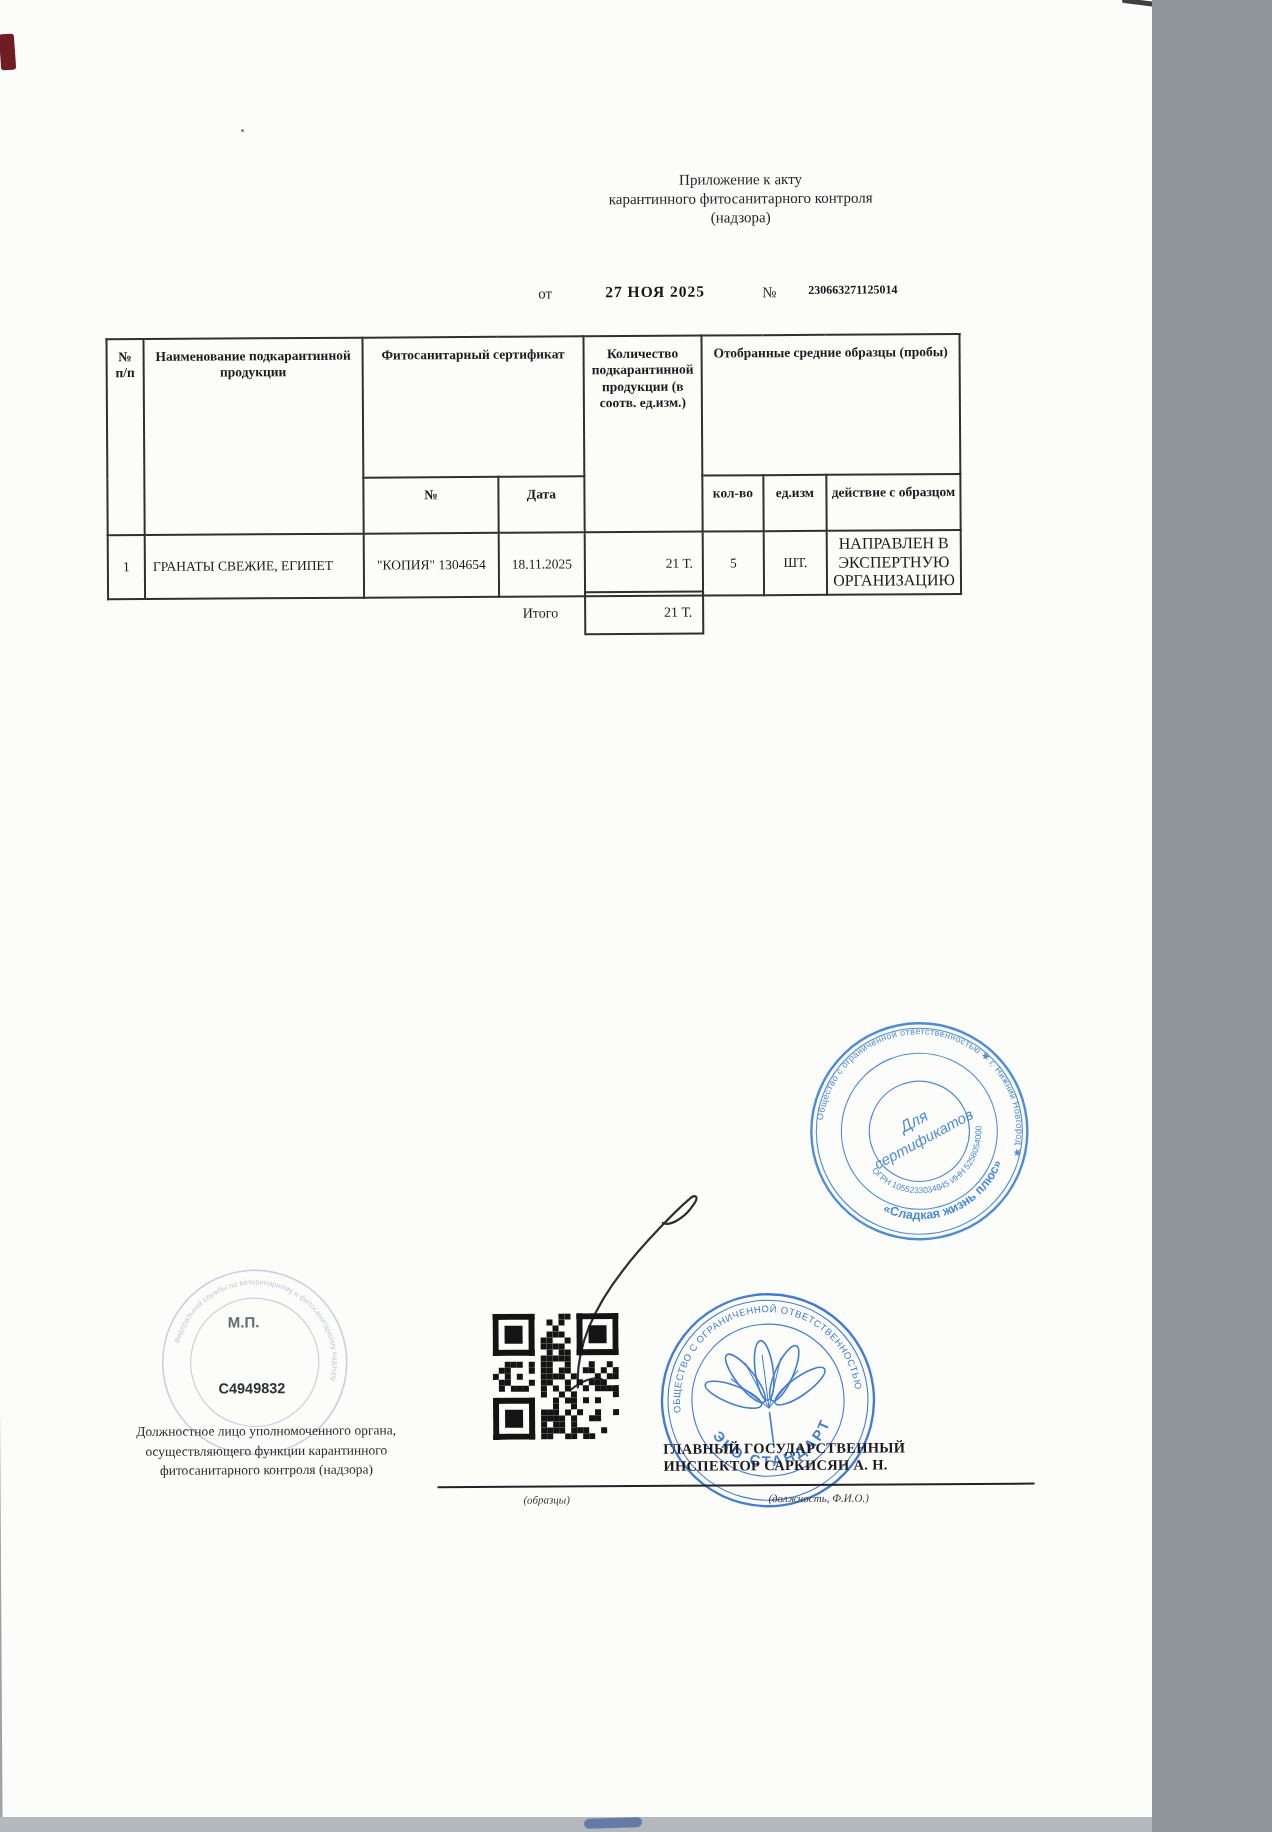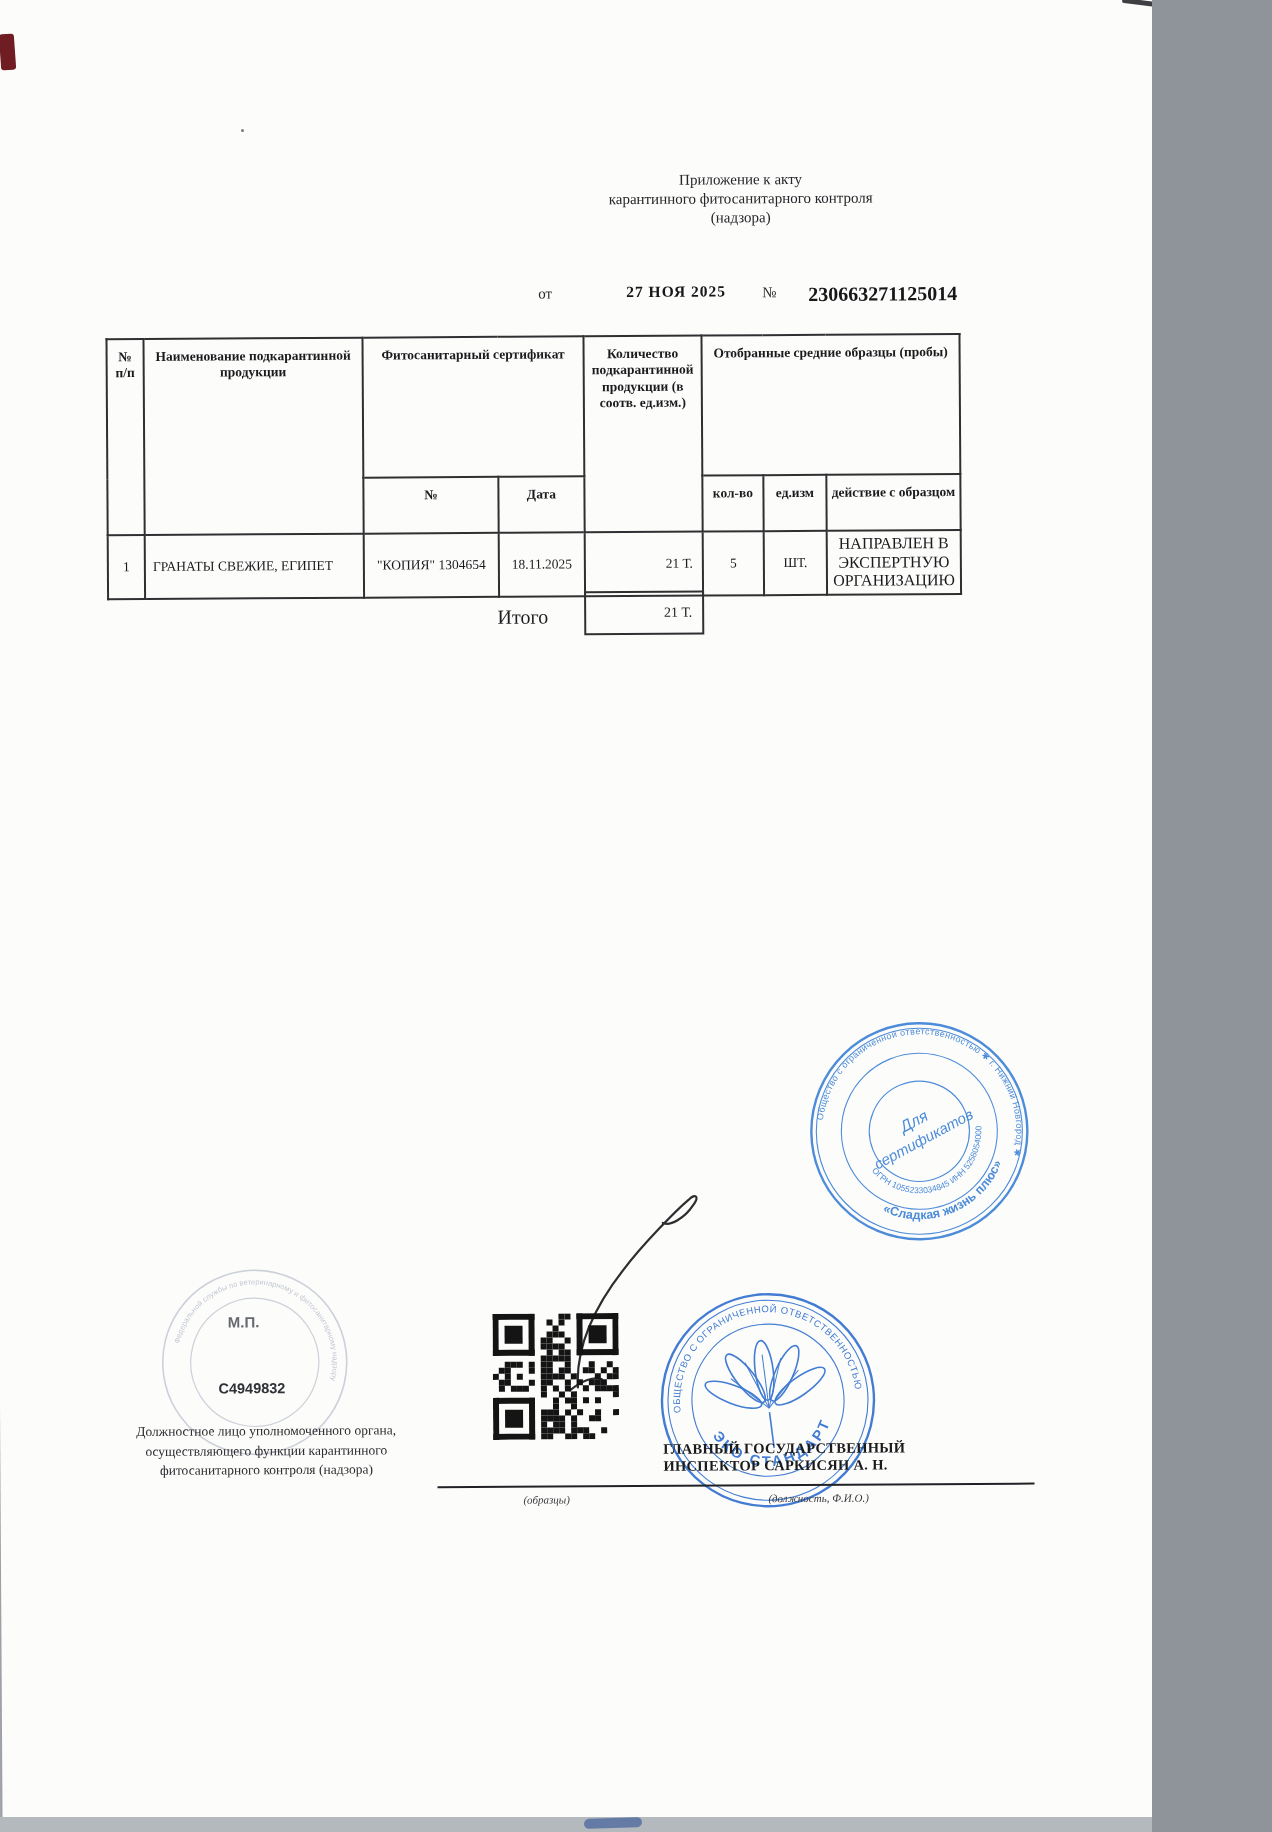--- a/index.html
+++ b/index.html
@@ -70,7 +70,7 @@
     </div>
 
     <span class="abs date-label" style="left:545px">от</span>
-    <span class="abs date-value" style="left:633px">27 НОЯ 2025</span>
+    <span class="abs date-value" style="left:612px">27 НОЯ 2025</span>
     <span class="abs date-label" style="left:769px">№</span>
     <span class="abs num-value" style="left:815px">230663271125014</span>
 

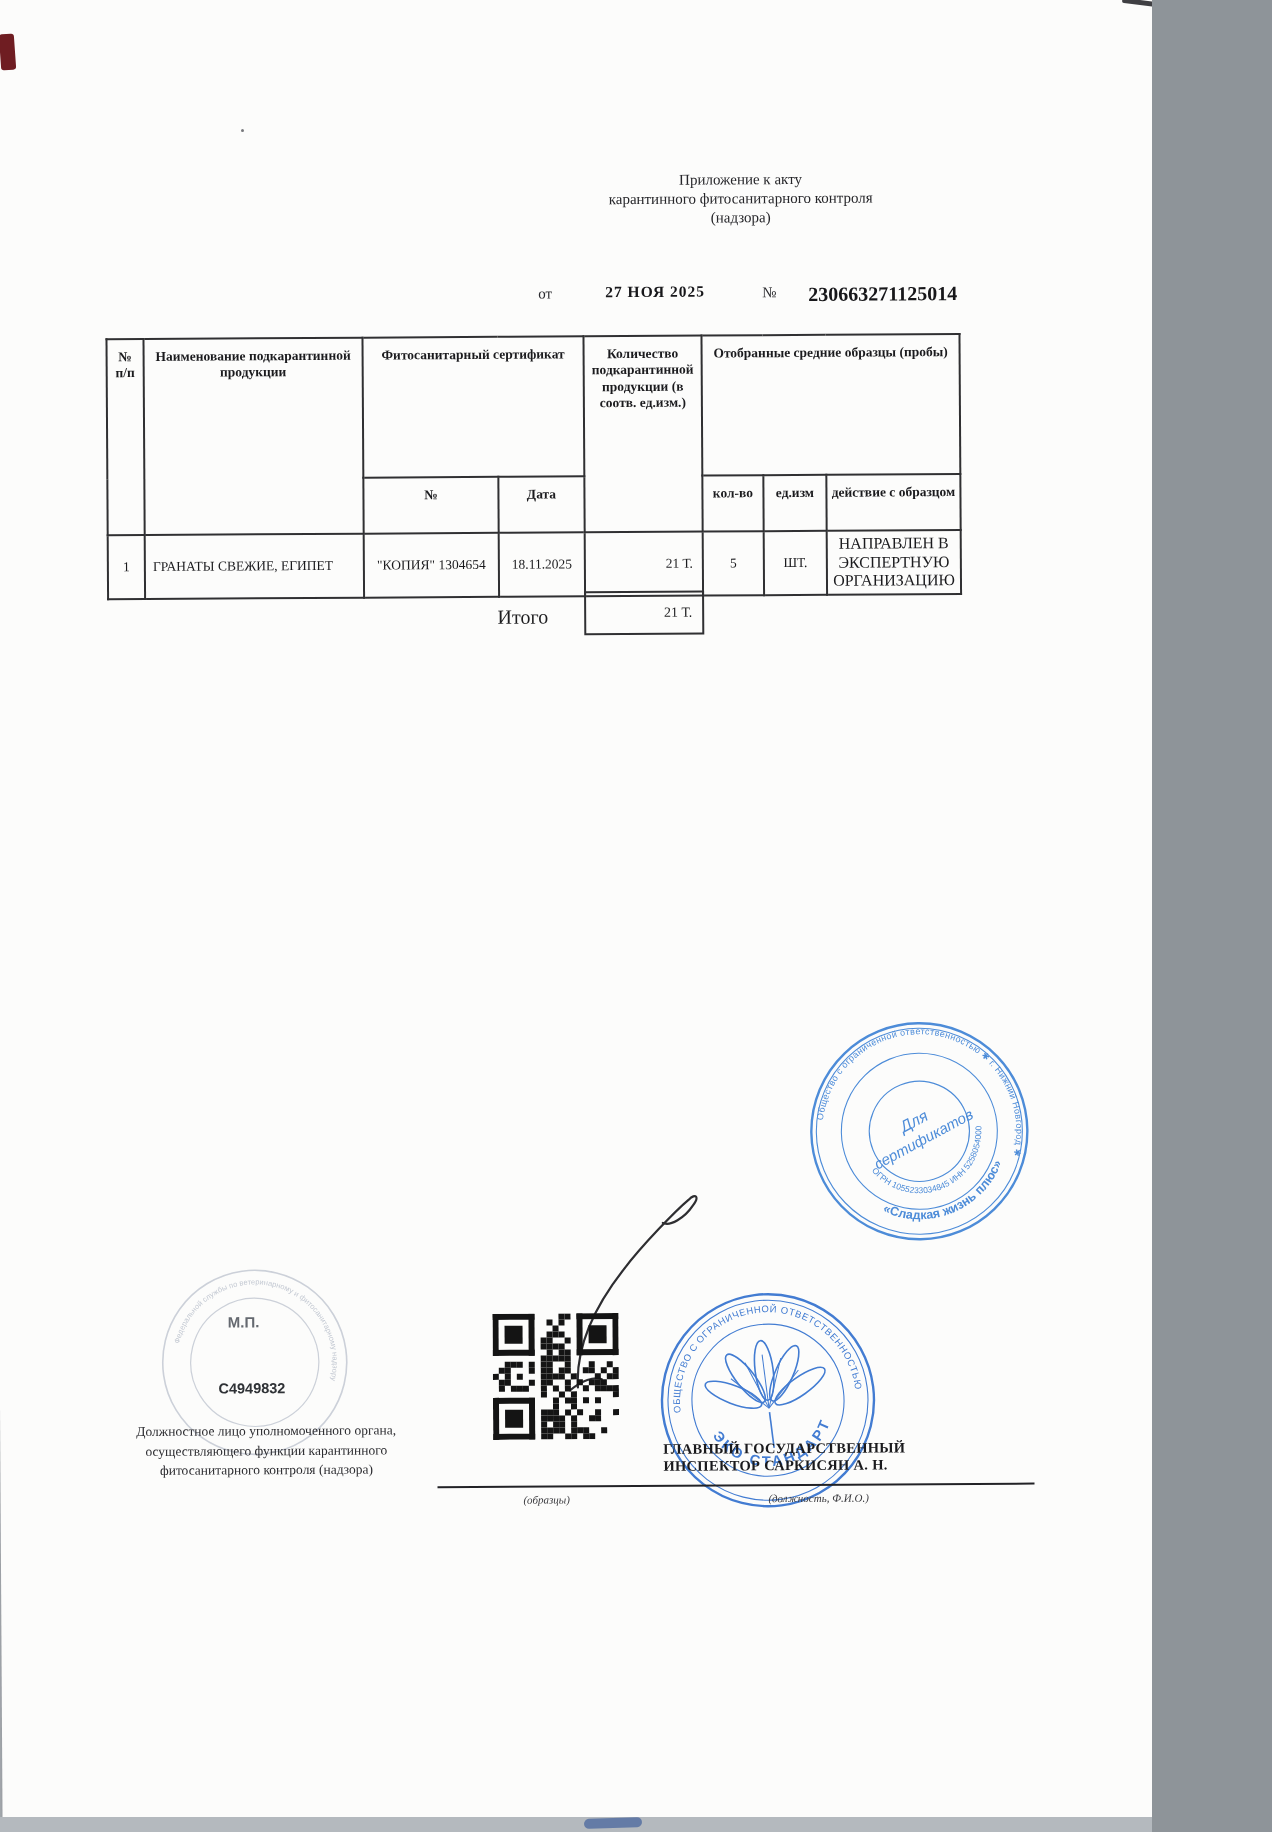--- a/index.html
+++ b/index.html
@@ -14,7 +14,7 @@
   .title-block{left:567px;top:176px;width:362px;text-align:center;font-size:15px;line-height:1.25;color:#26262a}
   .date-label{top:290px;font-size:15px;color:#2a2a2e}
   .date-value{top:288px;font-size:15.5px;font-weight:bold;letter-spacing:1px;color:#17171a}
-  .num-value{top:289px;font-size:20px;font-weight:bold;color:#17171a}
+  .num-value{top:289px;font-size:12px;font-weight:bold;color:#17171a}
 
   
   .table-wrap{left:112px;top:340px}

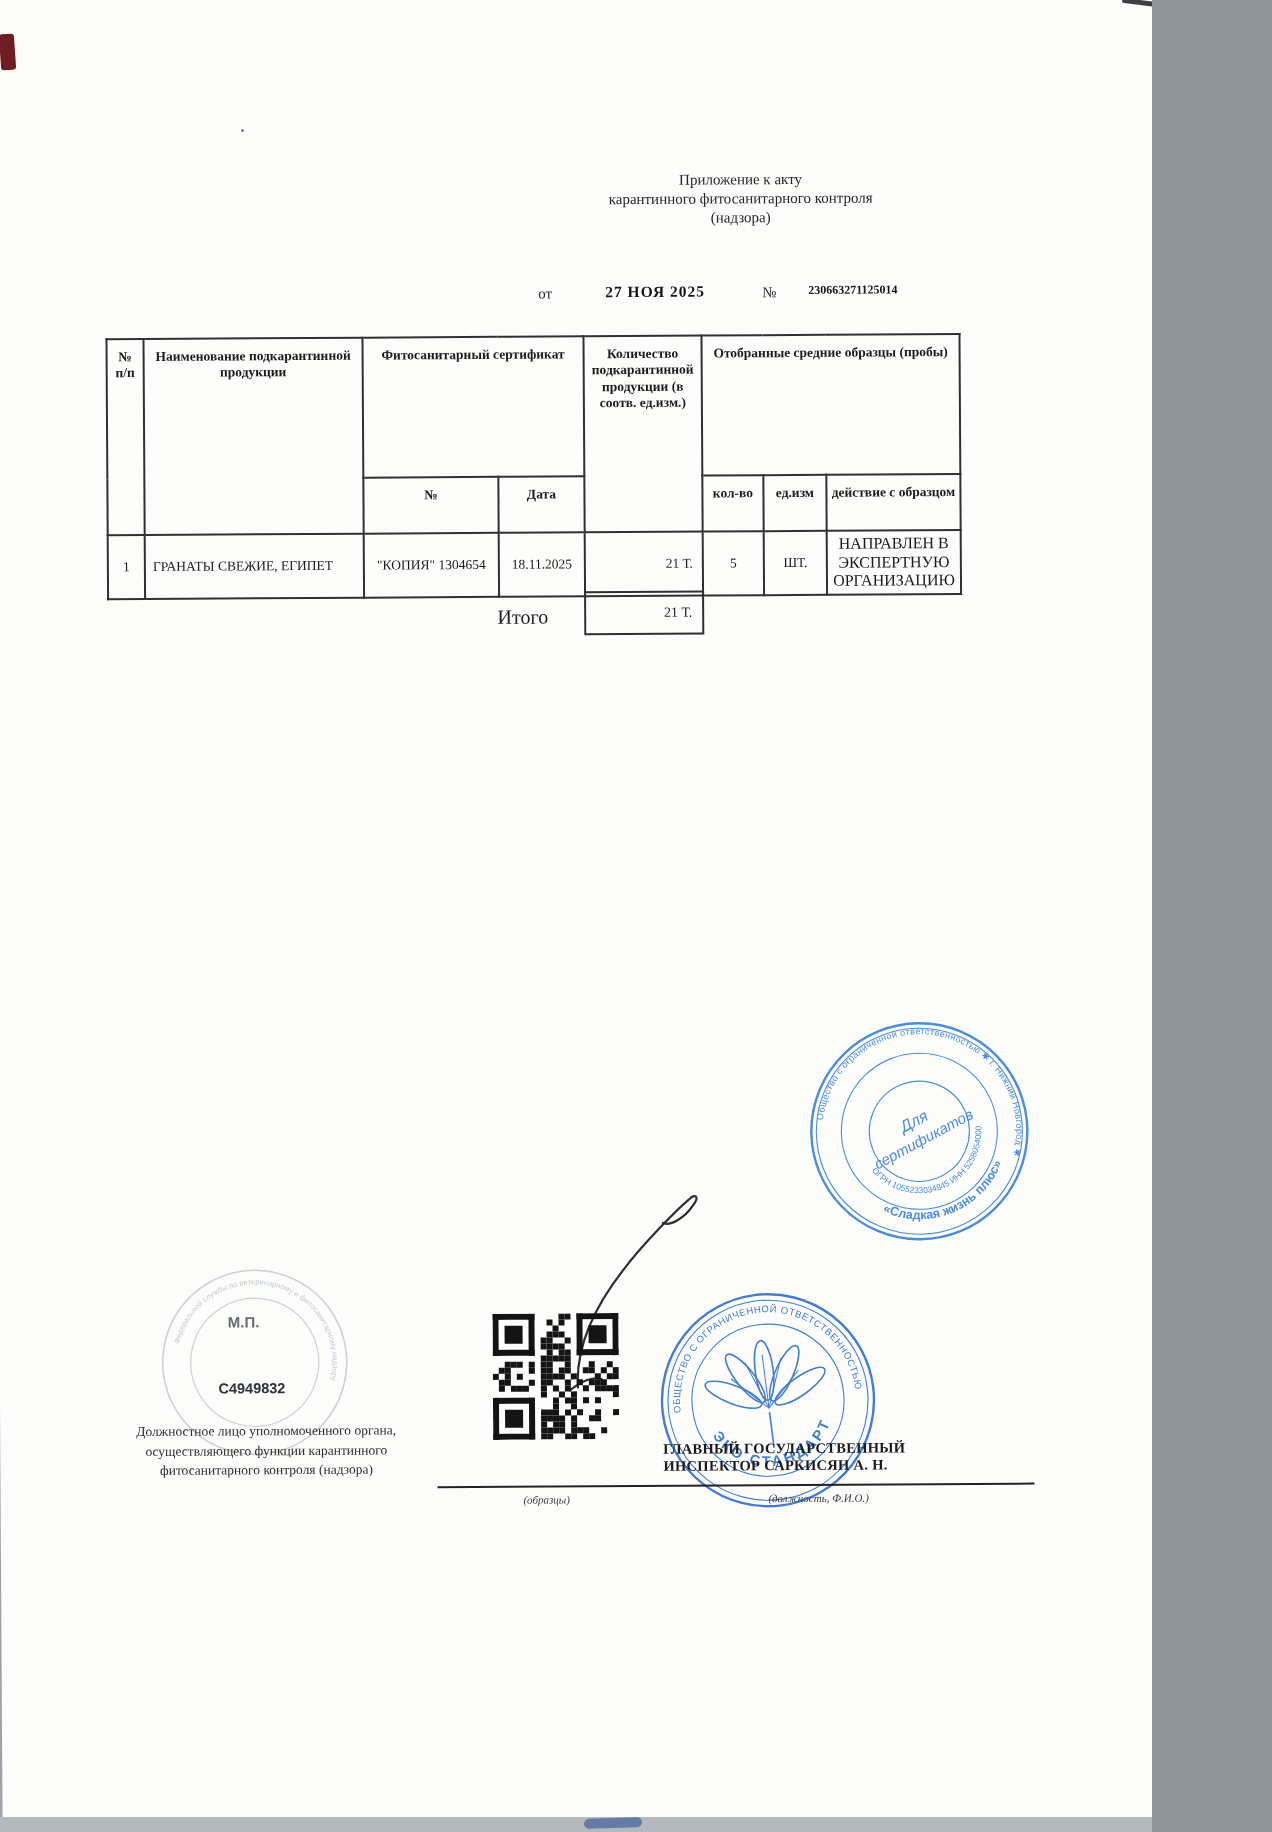--- a/index.html
+++ b/index.html
@@ -28,7 +28,7 @@
   td.cell-product{text-align:left;padding-left:7px}
   td.cell-qty{text-align:right;padding-right:9px}
   td.cell-action{font-size:16px;line-height:1.16}
-  .total-label{left:403px;top:610px;width:150px;text-align:right;font-size:20px}
+  .total-label{left:413px;top:610px;width:150px;text-align:right;font-size:14px}
   .total-box{left:589px;top:596px;width:120px;height:44px;border:2px solid #303032;
              text-align:right;padding-right:10px;line-height:40px;font-size:14px}
 

